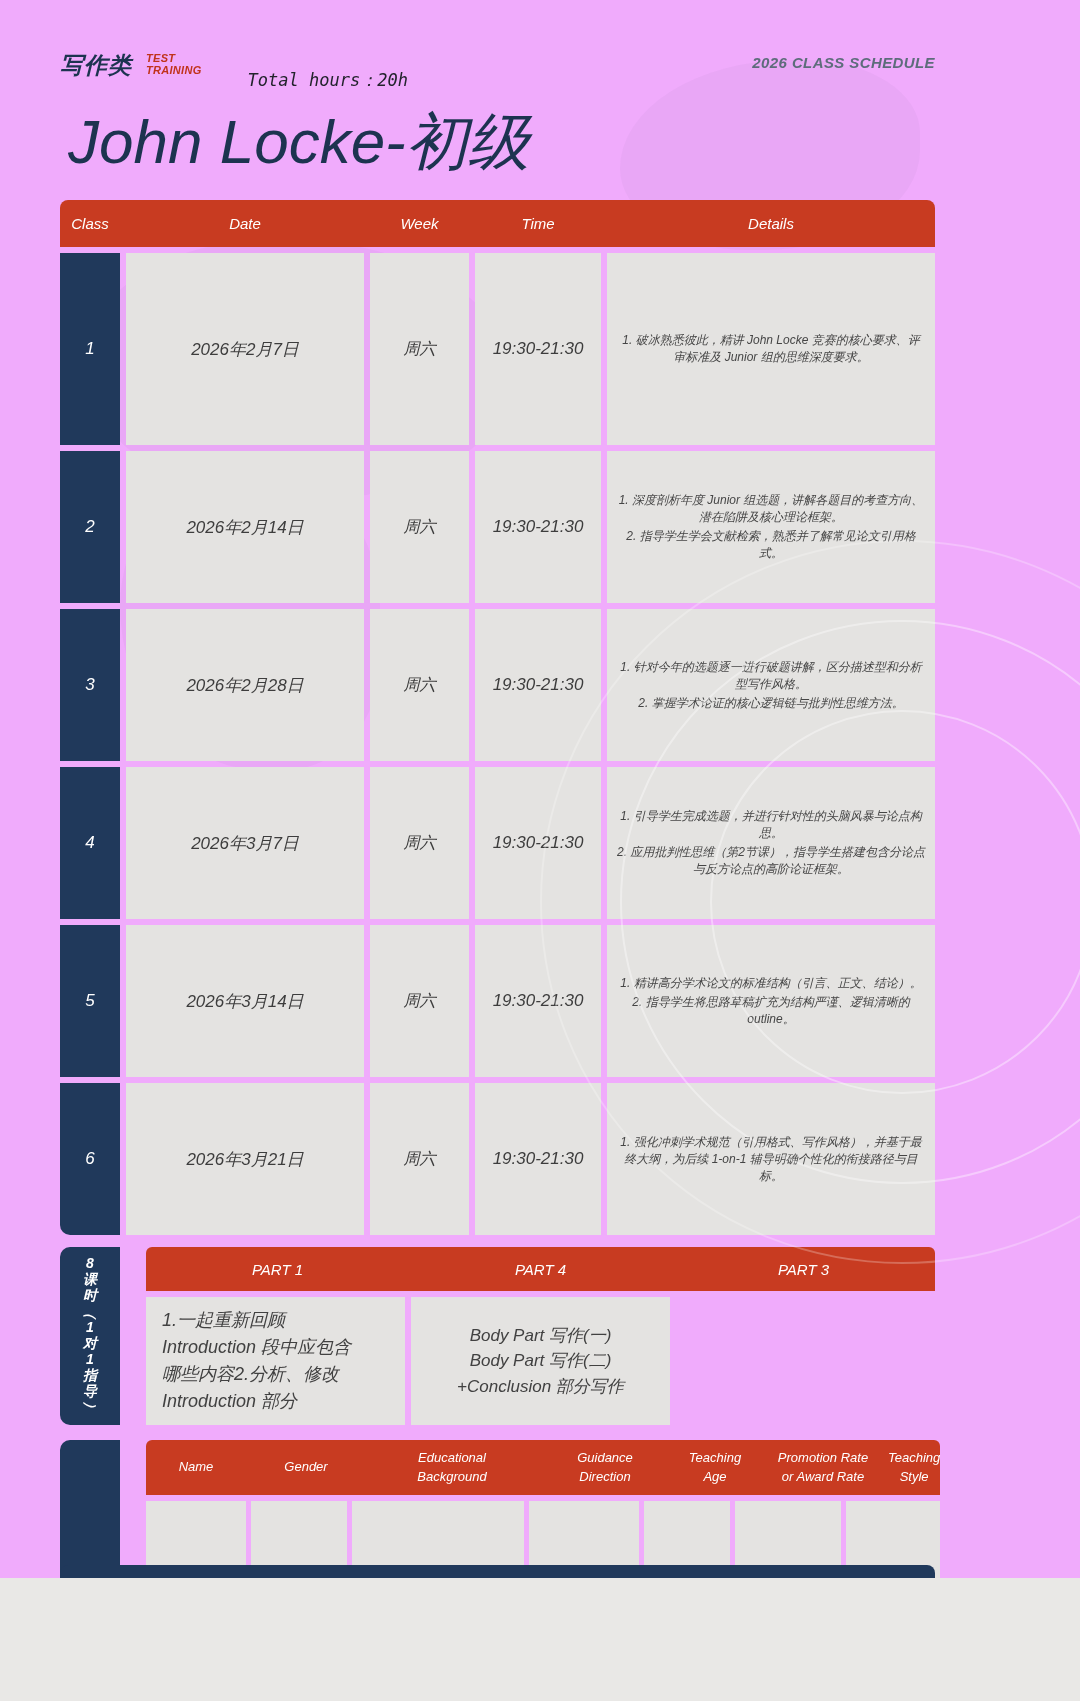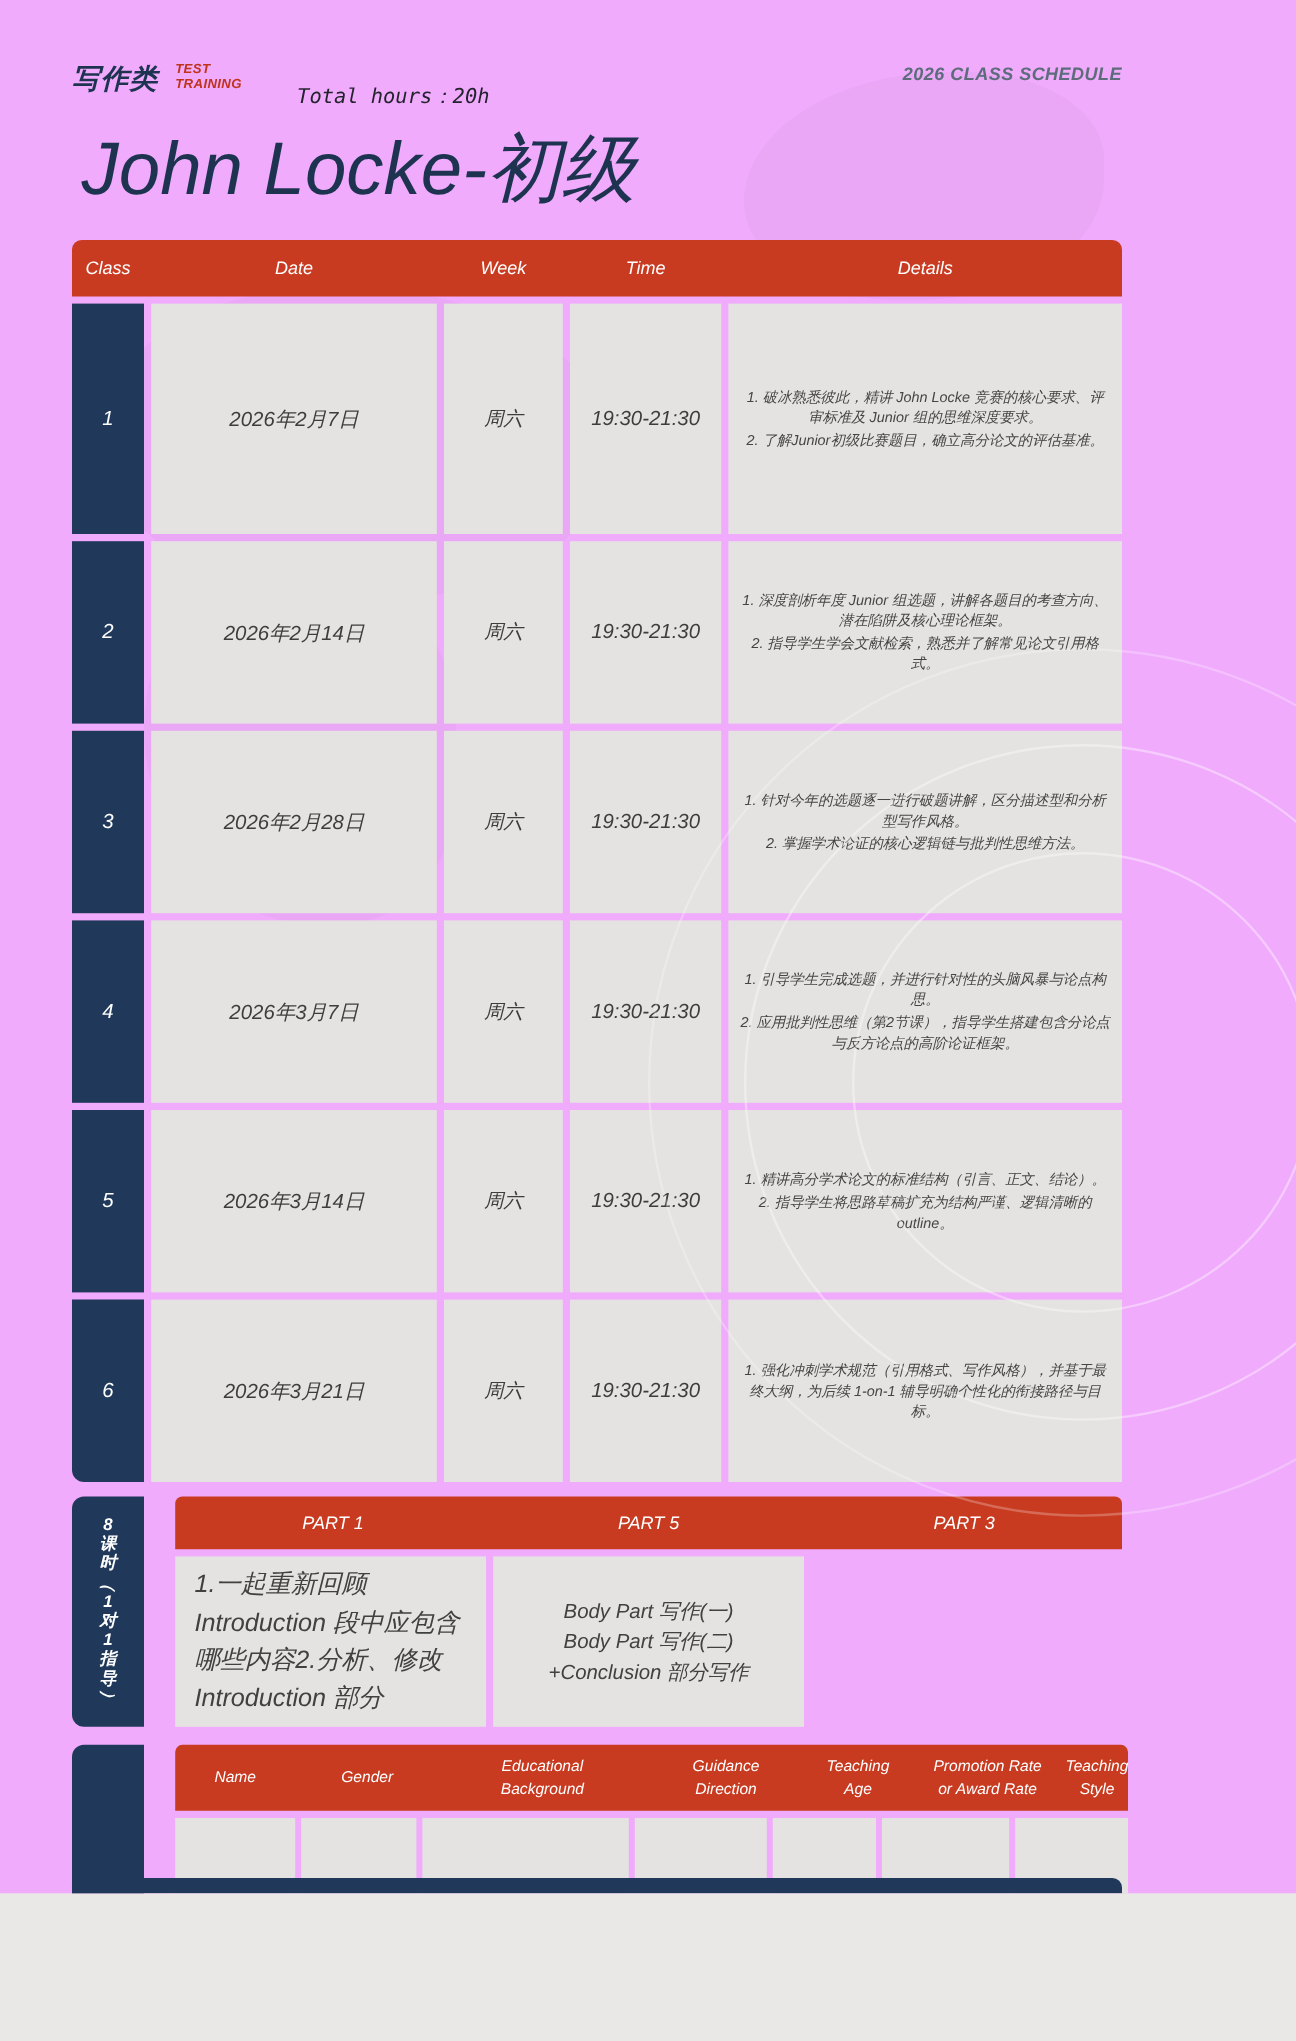--- a/index.html
+++ b/index.html
@@ -122,7 +122,6 @@
         <div class="cell ctime h176">19:30-21:30</div>
         <div class="cell cdet h176">
           <div class="ditem">1.&nbsp;破冰熟悉彼此，精讲 John Locke 竞赛的核心要求、评审标准及 Junior 组的思维深度要求。</div>
-          <div class="ditem">2.&nbsp;了解Junior初级比赛题目，确立高分论文的评估基准。</div>
         </div>
       </div>
 

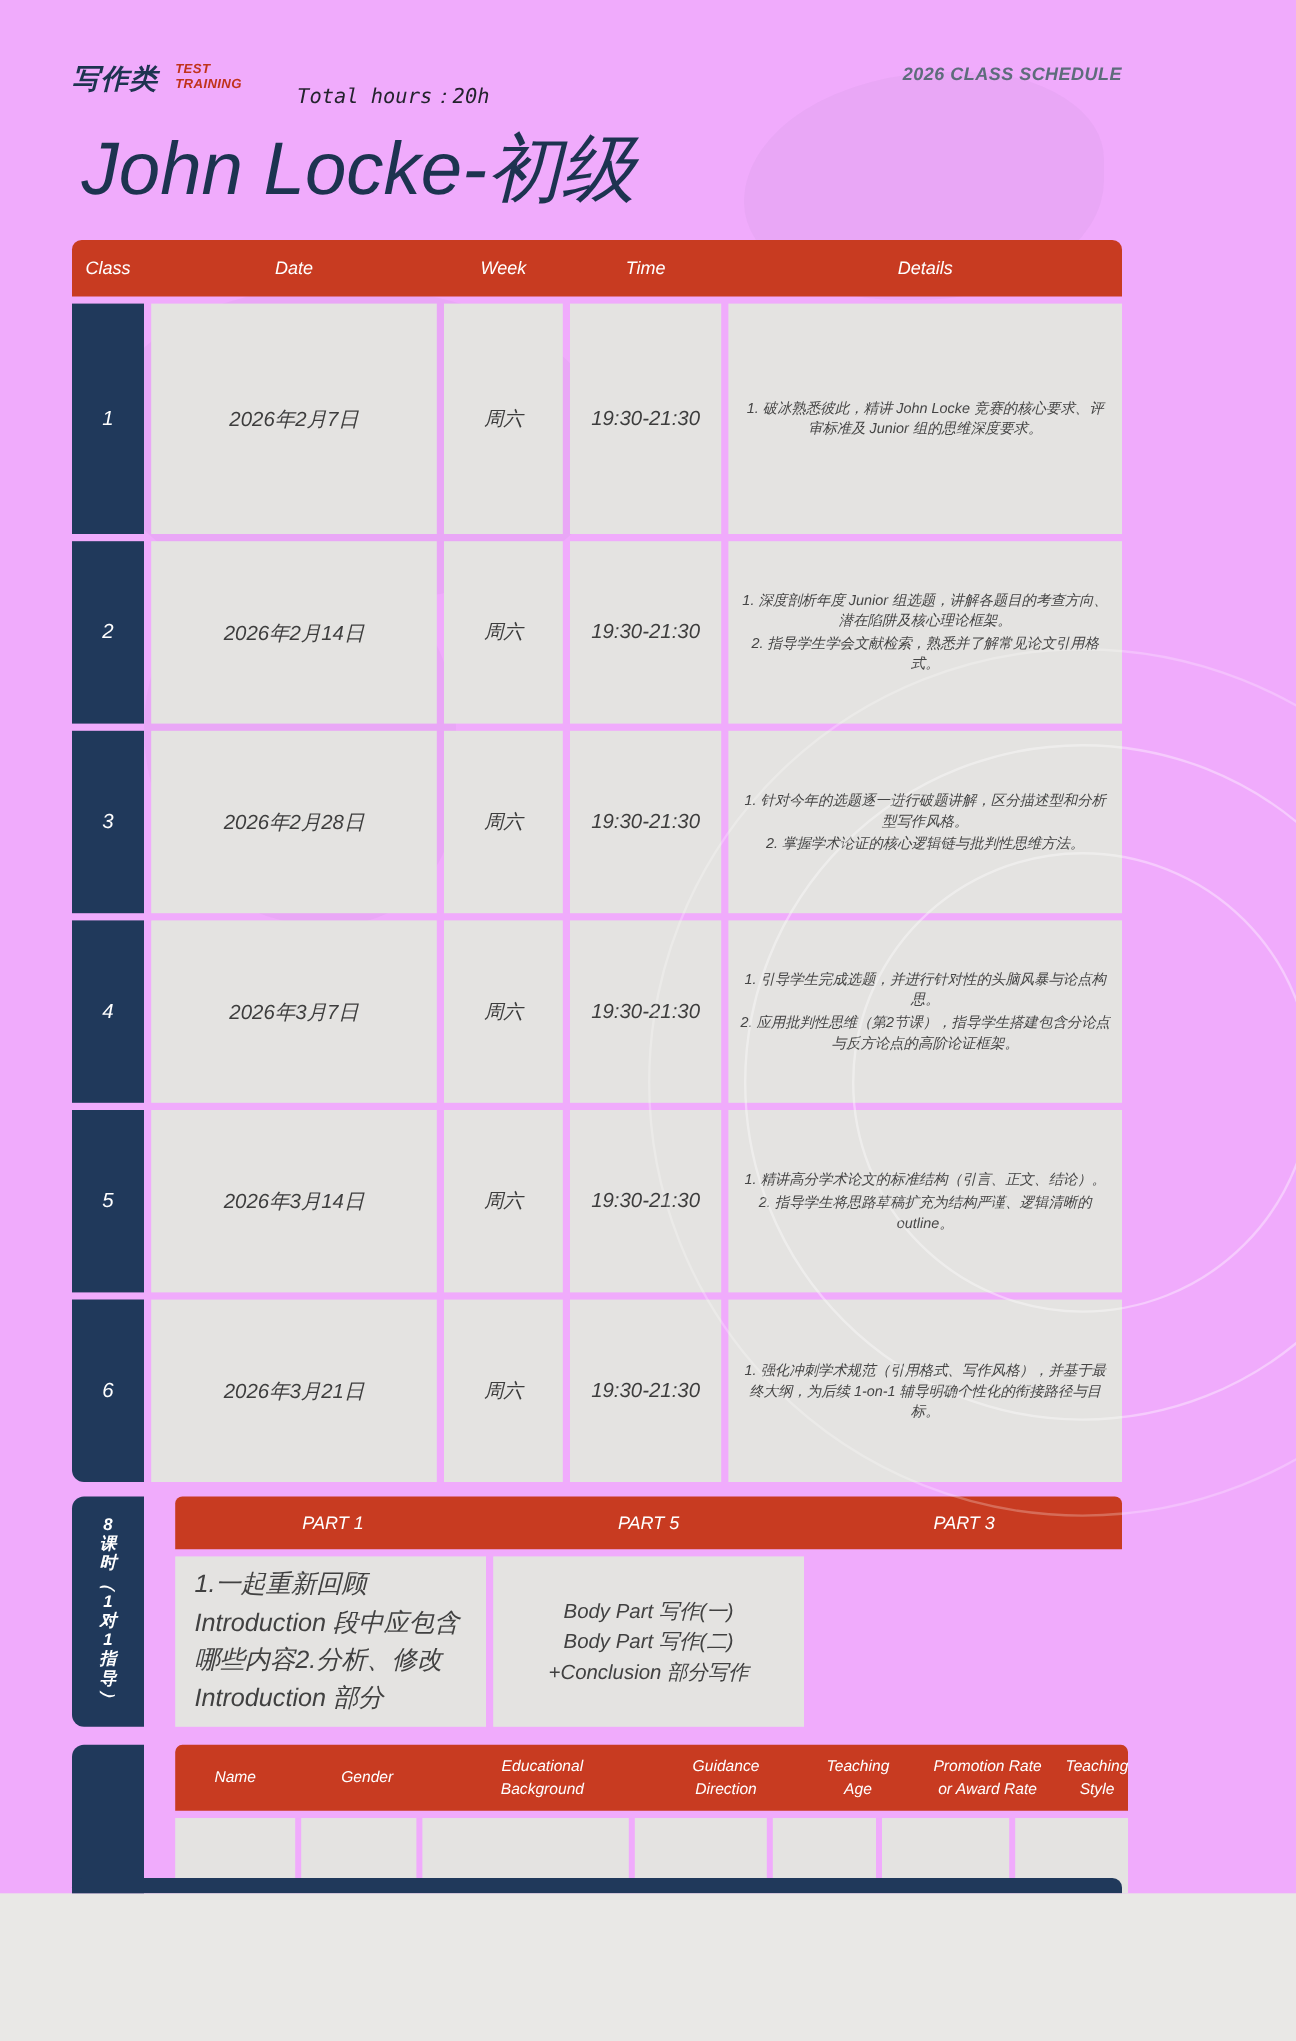--- a/index.html
+++ b/index.html
@@ -198,7 +198,7 @@
       <div class="sec-main">
         <div class="parts-head">
           <div>PART 1</div>
-          <div>PART 5</div>
+          <div>PART 4</div>
           <div>PART 3</div>
         </div>
         <div class="parts-body">

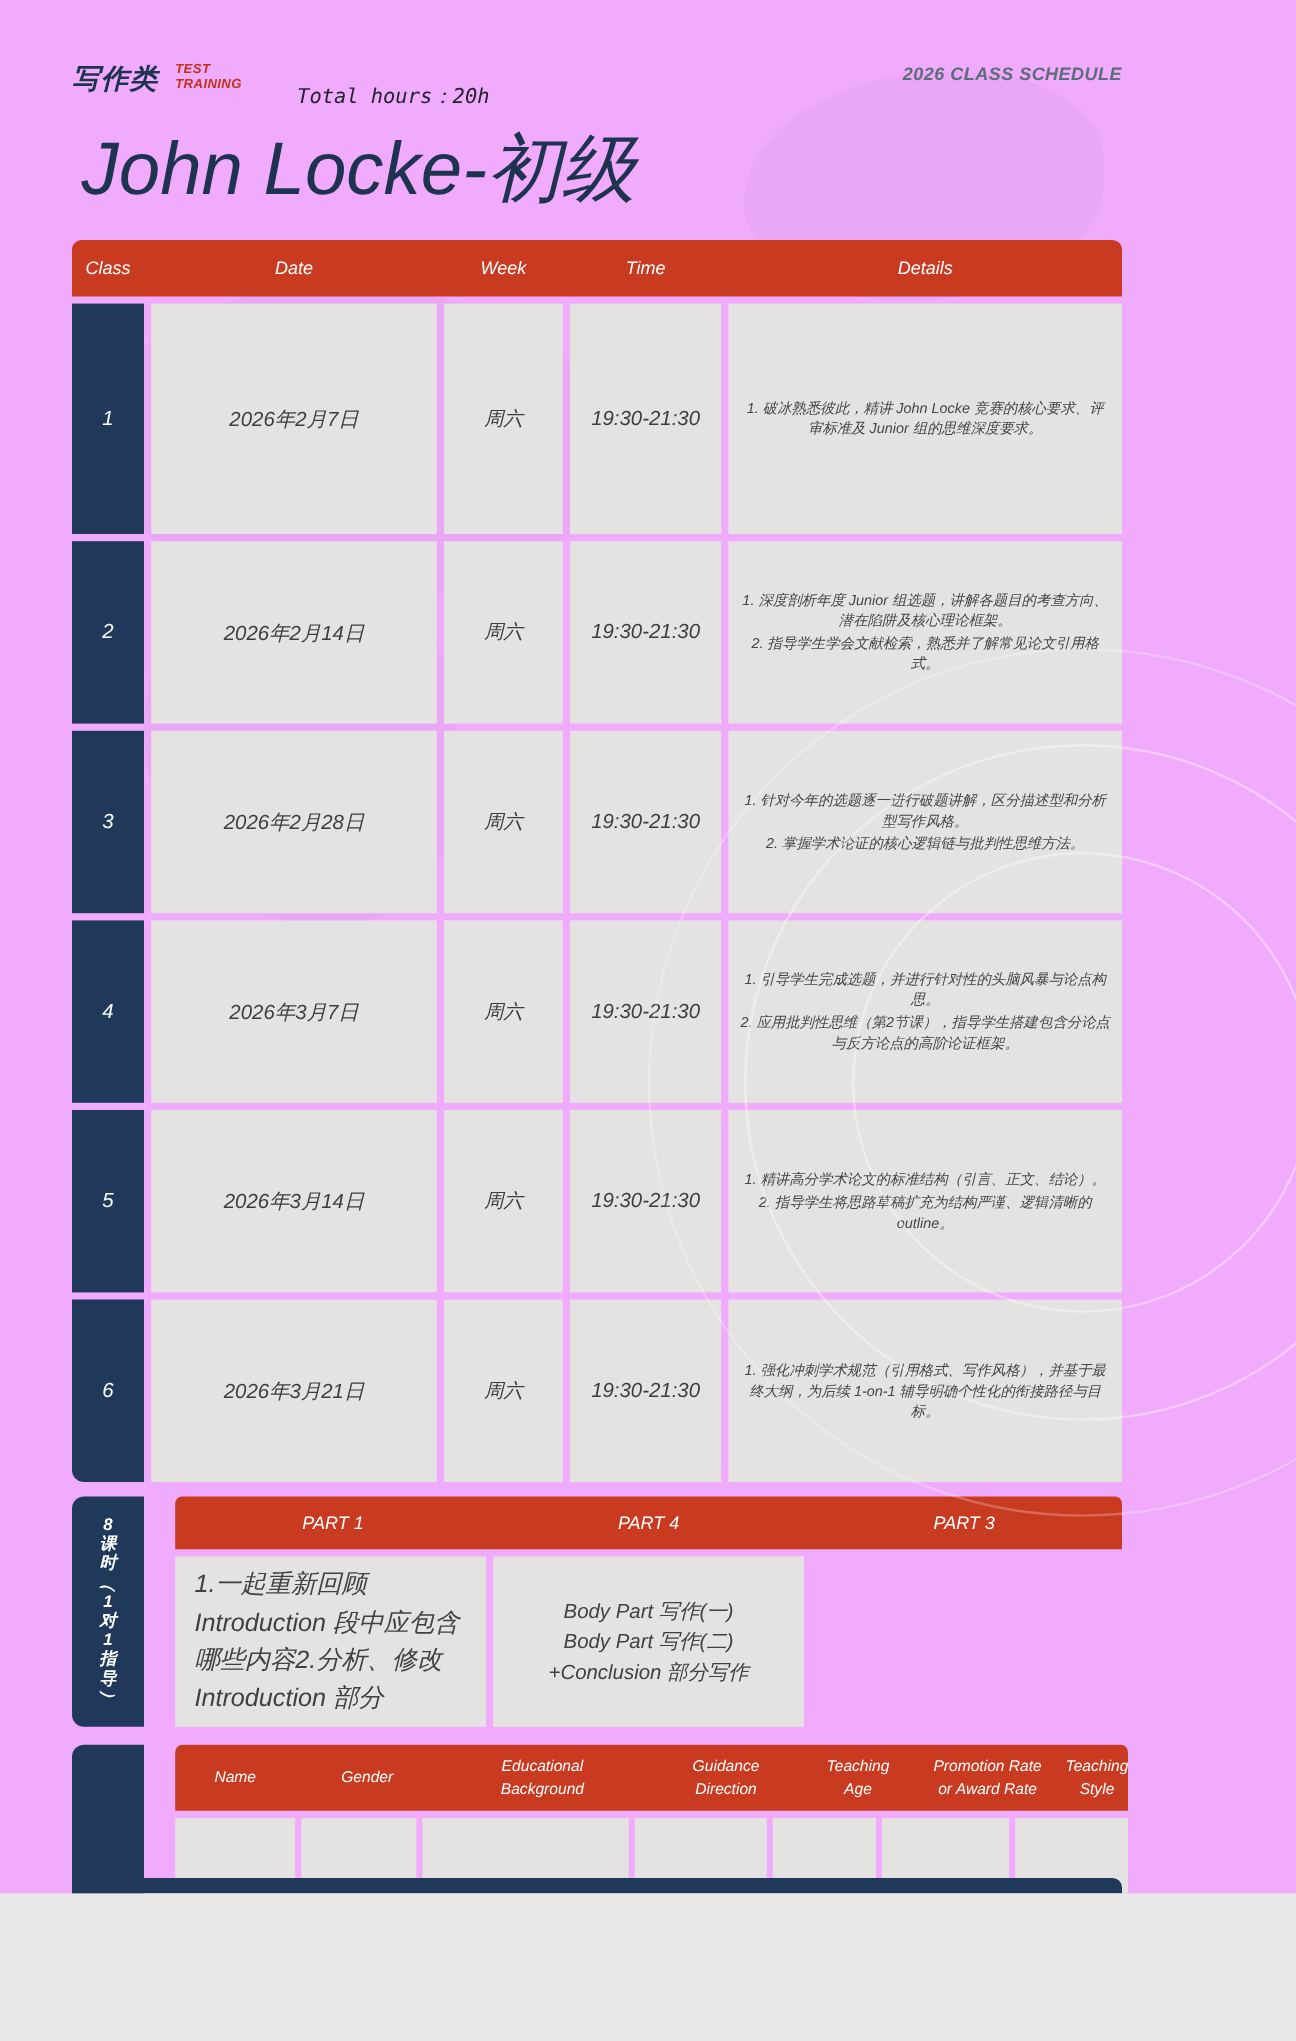--- a/index.html
+++ b/index.html
@@ -63,7 +63,7 @@
   .parts-head div{text-align:center;}
   .parts-body{display:grid;grid-template-columns:1fr 1fr 1fr;gap:6px;flex:1;}
   .pcell{background:#e4e3e1;display:flex;align-items:center;justify-content:center;
-         min-height:112px;font-size:21px;line-height:1.5;color:#414141;white-space:pre-line;}
+         min-height:112px;font-size:18px;line-height:1.5;color:#414141;white-space:pre-line;}
   .pcell.left{justify-content:flex-start;text-align:left;padding:8px 6px 8px 16px;}
   .pcell.center{text-align:center;padding:8px 6px;font-size:17px;}
 

